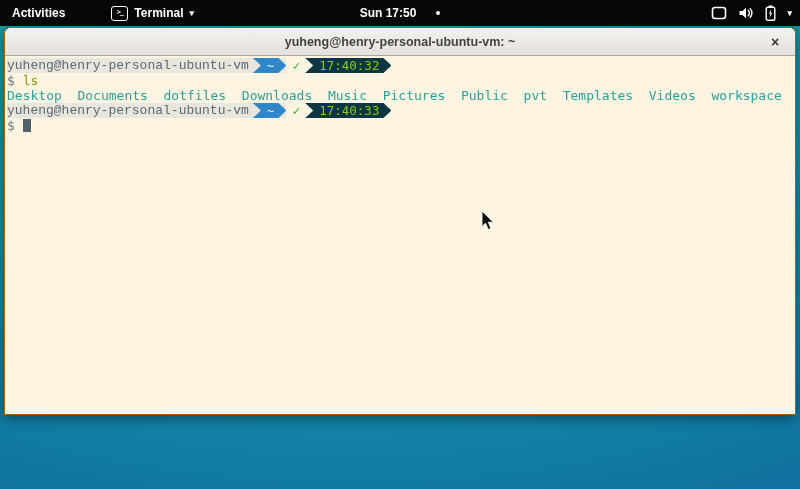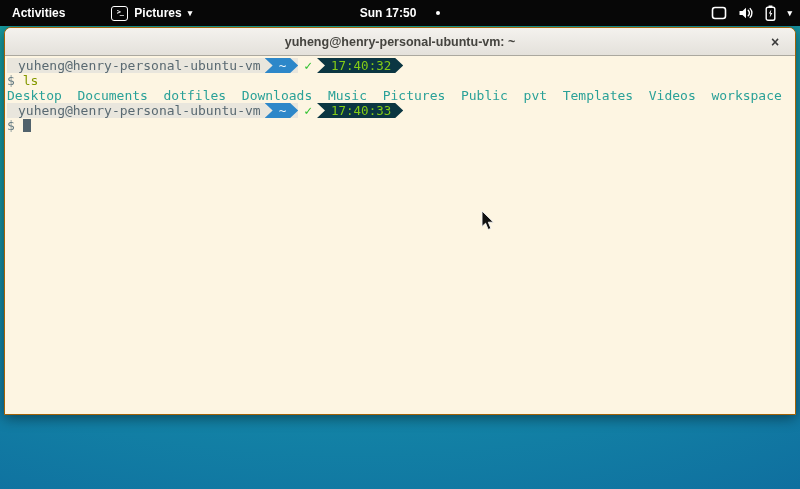--- a/index.html
+++ b/index.html
@@ -90,7 +90,7 @@
   </div>
   <div class="appmenu">
     <span class="term-glyph">&gt;_</span>
-    <span>Pictures</span>
+    <span>Terminal</span>
     <span class="caret">▾</span>
   </div>
   <div class="clock">

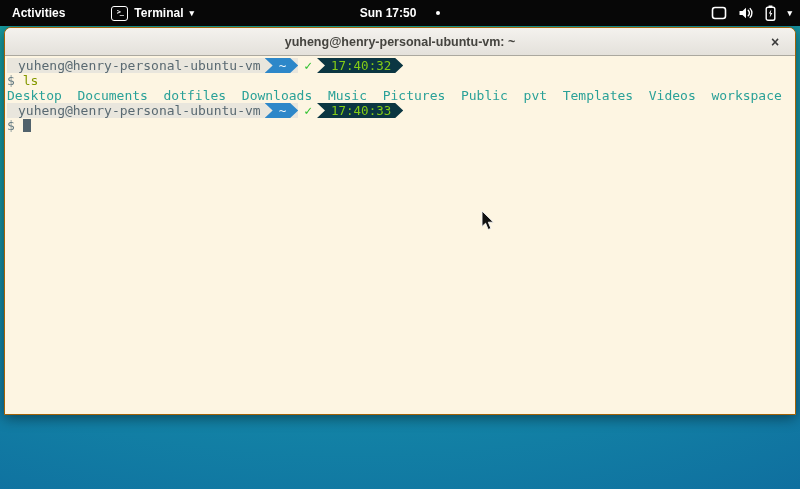--- a/index.html
+++ b/index.html
@@ -63,7 +63,7 @@
   .prompt-line{display:flex;align-items:center;}
   .seg-host{
     background:var(--prompt_segment_bg);color:#5a6a72;
-    height:15px;line-height:15px;padding-left:11px;padding-right:4px;
+    height:15px;line-height:15px;padding-right:4px;font-family:Liberation Mono, monospace;
   }
   .seg-tail{background:var(--prompt_segment_bg);height:15px;display:inline-flex;}
   .ribbon{

